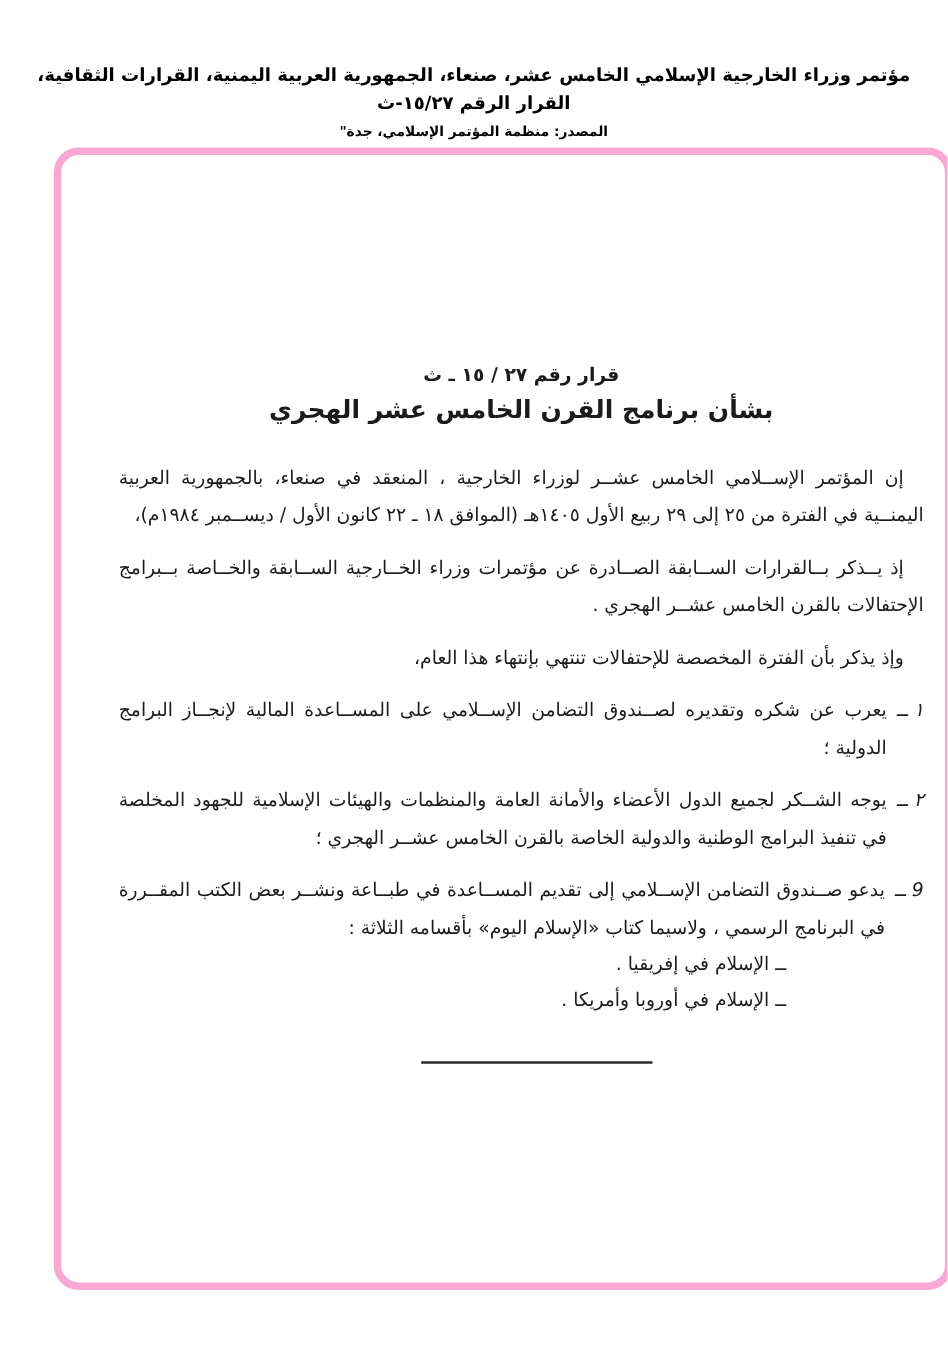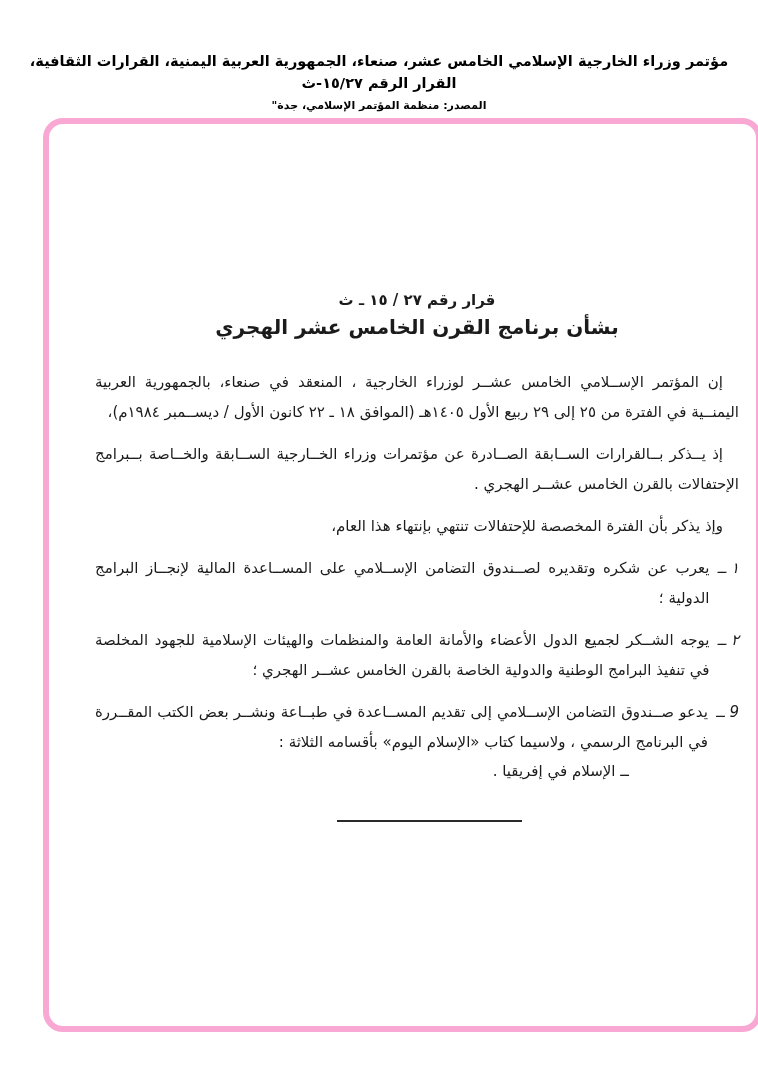--- a/index.html
+++ b/index.html
@@ -147,6 +147,7 @@
 
     <div class="sub-list">
       <div class="sub-item">ــ الإسلام في إفريقيا .</div>
+      <div class="sub-item">ــ الإسلام في أوروبا وأمريكا .</div>
     </div>
 
     <div class="end-rule"></div>

